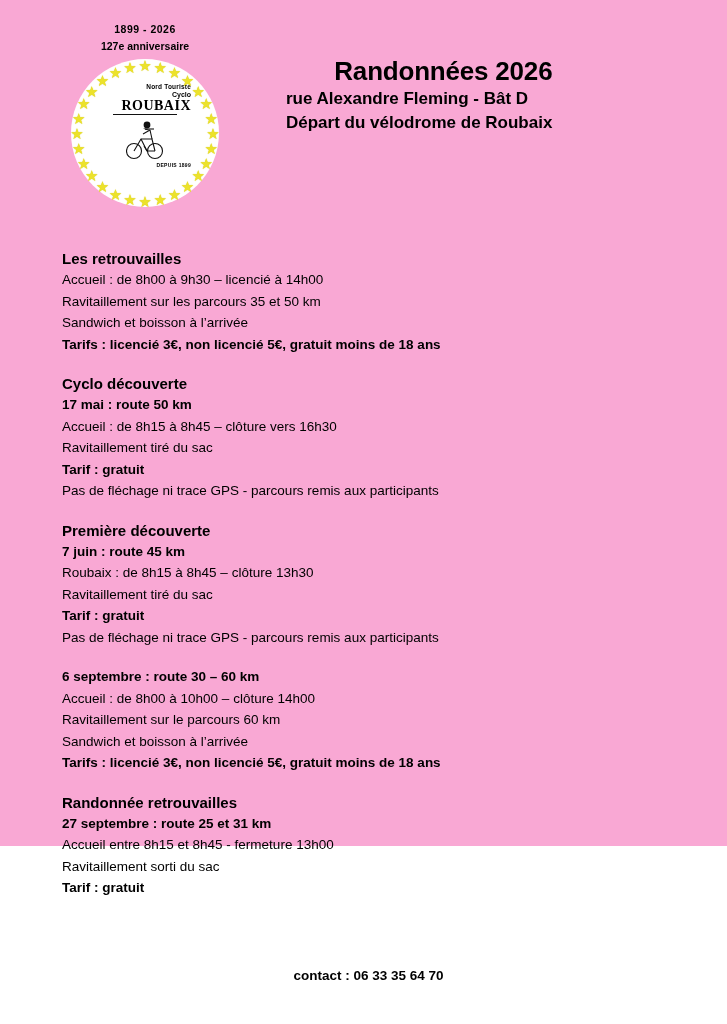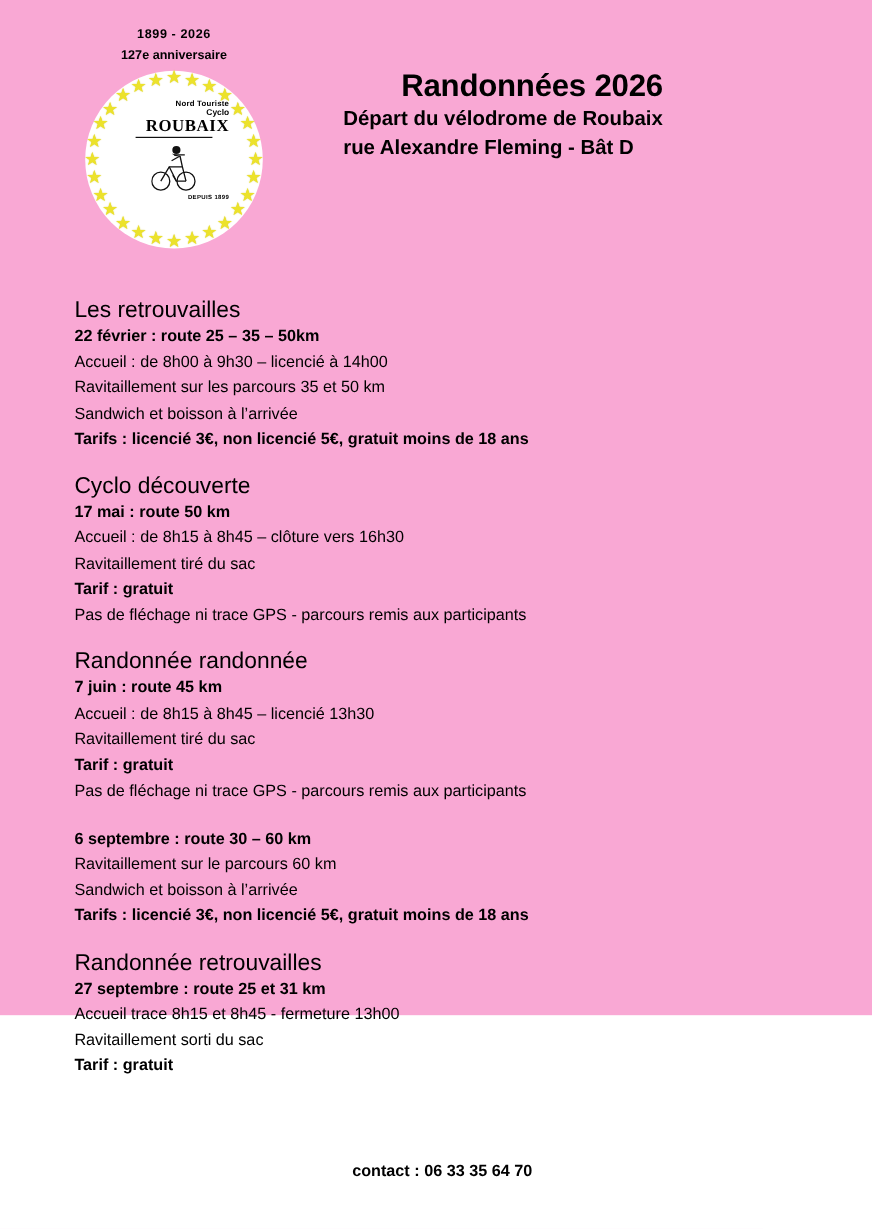--- a/index.html
+++ b/index.html
@@ -304,8 +304,8 @@
 
     <div class="title-block">
       <div class="title-main">Randonnées 2026</div>
+      <div class="title-sub">rue Alexandre Fleming - Bât D</div>
       <div class="title-sub">Départ du vélodrome de Roubaix</div>
-      <div class="title-sub">rue Alexandre Fleming - Bât D</div>
     </div>
 
   </div>

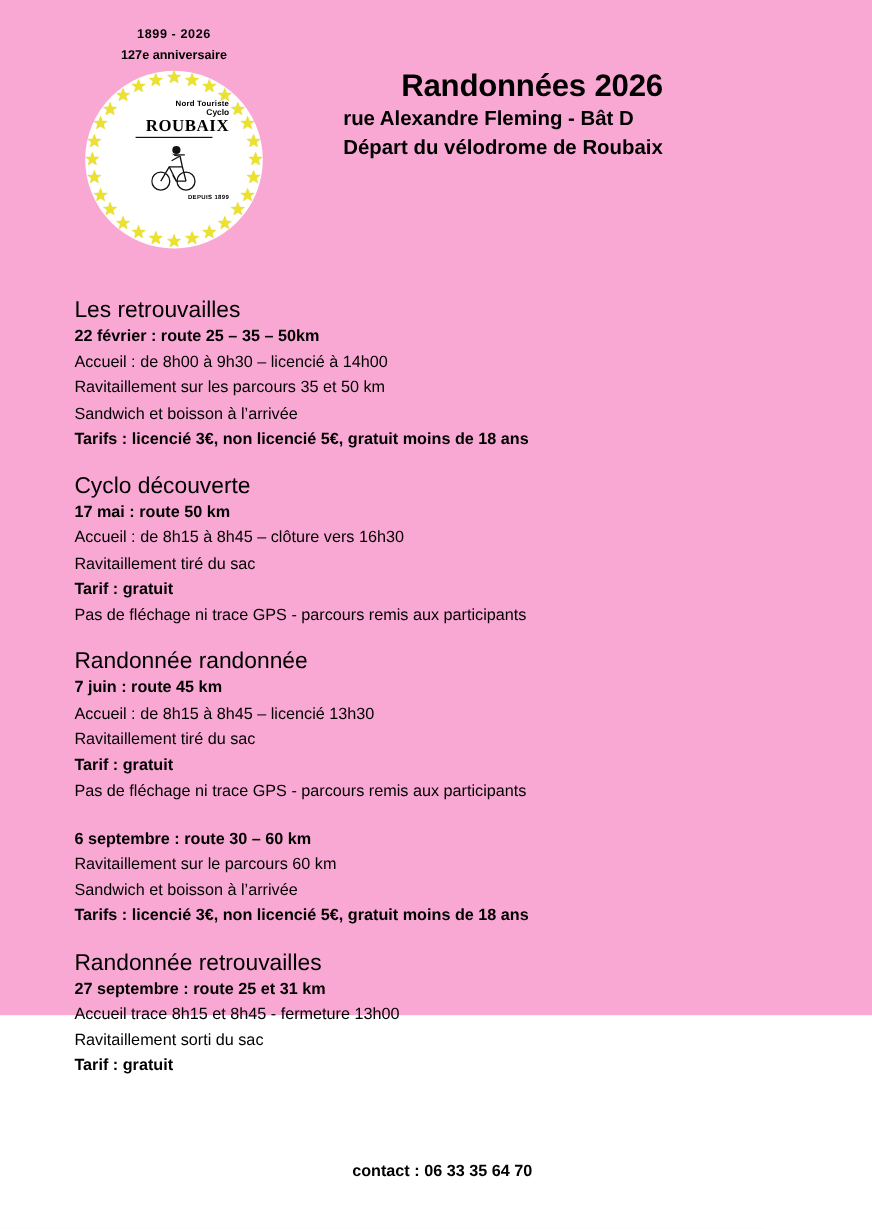--- a/index.html
+++ b/index.html
@@ -153,8 +153,8 @@
     margin-bottom: 18px;
   }
   .section-title {
-    font-size: 19px;
-    font-weight: normal;
+    font-size: 15px;
+    font-weight: bold;
     line-height: 21px;
   }
   .line {

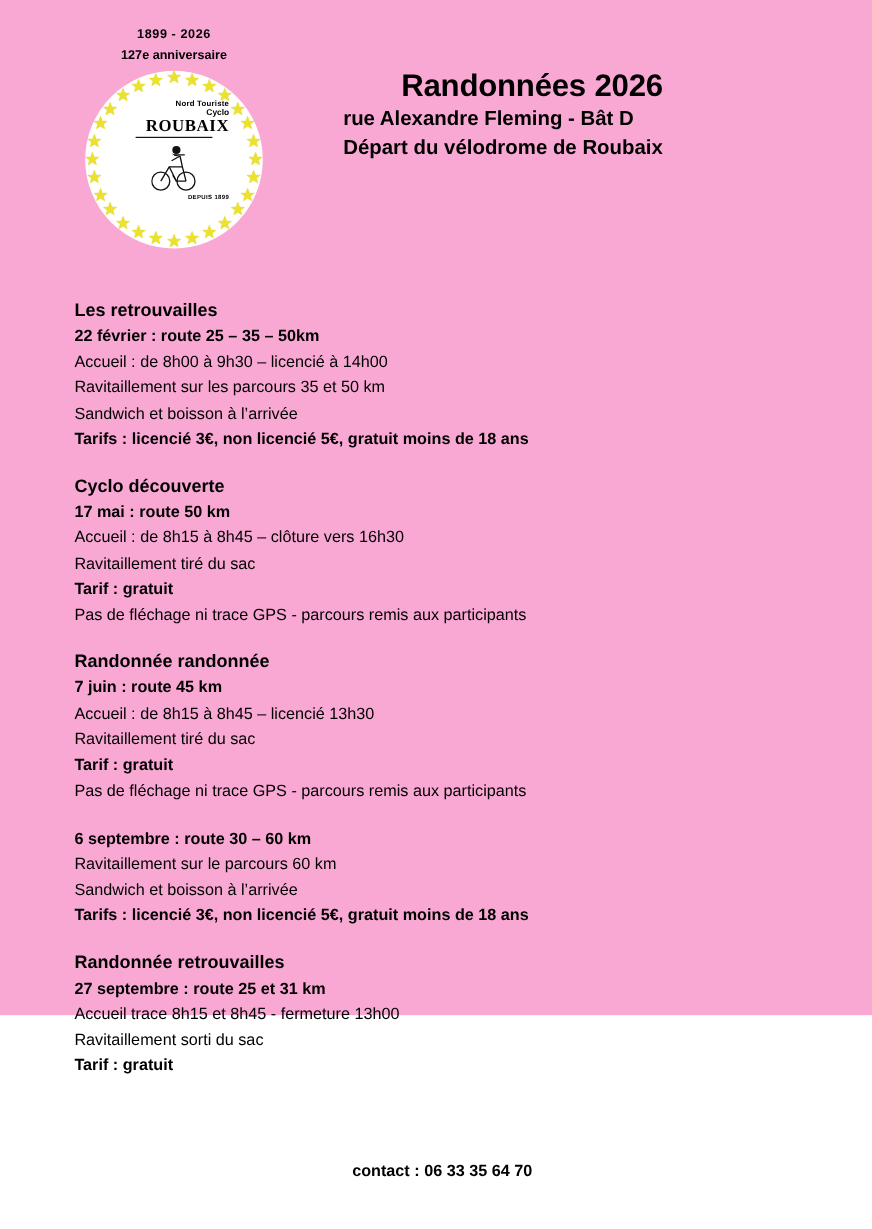--- a/index.html
+++ b/index.html
@@ -313,7 +313,6 @@
   <div class="content" id="sections-root">
       <div class="section">
         <div class="section-title">Les retrouvailles</div>
-        <div class="line b">22 février : route 25 – 35 – 50km</div>
         <div class="line">Accueil : de 8h00 à 9h30 – licencié à 14h00</div>
         <div class="line">Ravitaillement sur les parcours 35 et 50 km</div>
         <div class="line">Sandwich et boisson à l’arrivée</div>

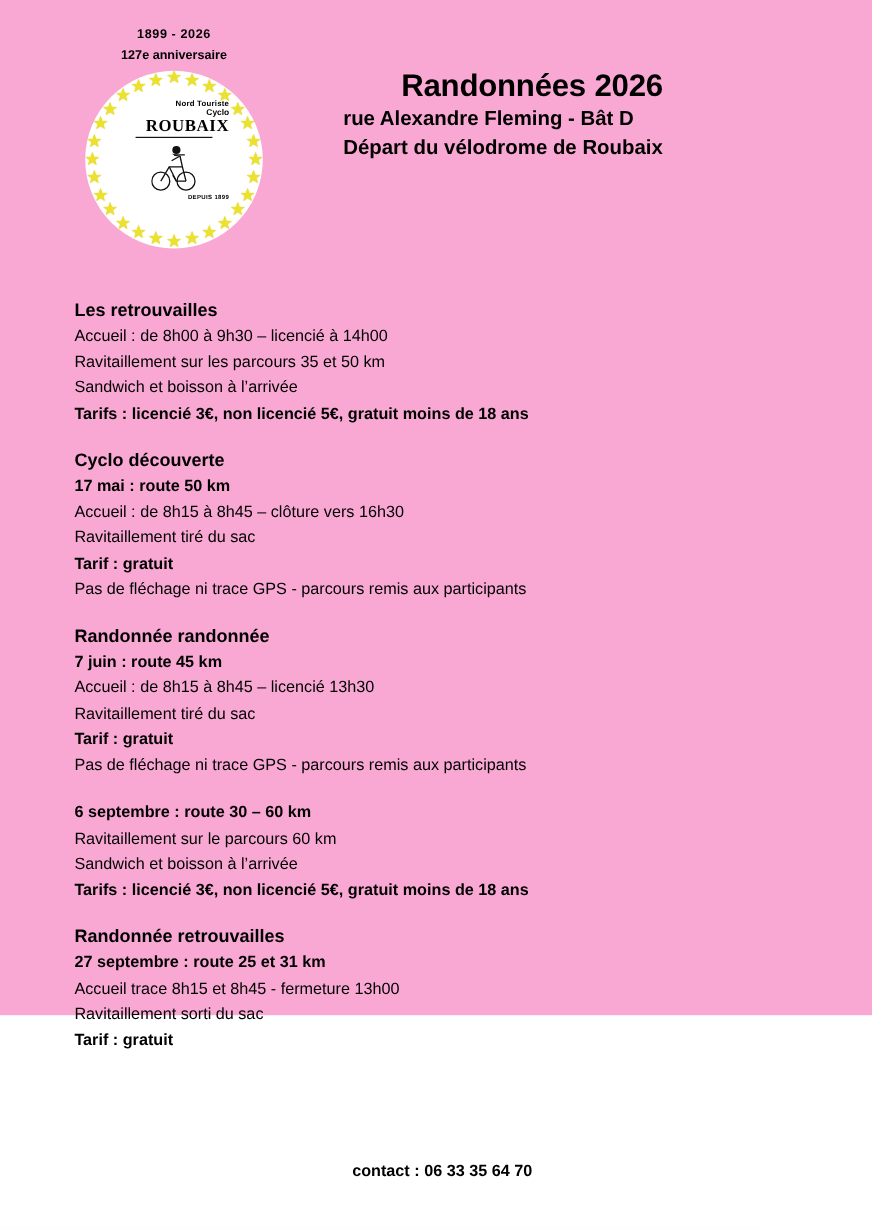--- a/index.html
+++ b/index.html
@@ -327,7 +327,7 @@
         <div class="line">Pas de fléchage ni trace GPS - parcours remis aux participants</div>
       </div>
       <div class="section">
-        <div class="section-title">Randonnée randonnée</div>
+        <div class="section-title">Première découverte</div>
         <div class="line b">7 juin : route 45 km</div>
         <div class="line">Accueil : de 8h15 à 8h45 – licencié 13h30</div>
         <div class="line">Ravitaillement tiré du sac</div>

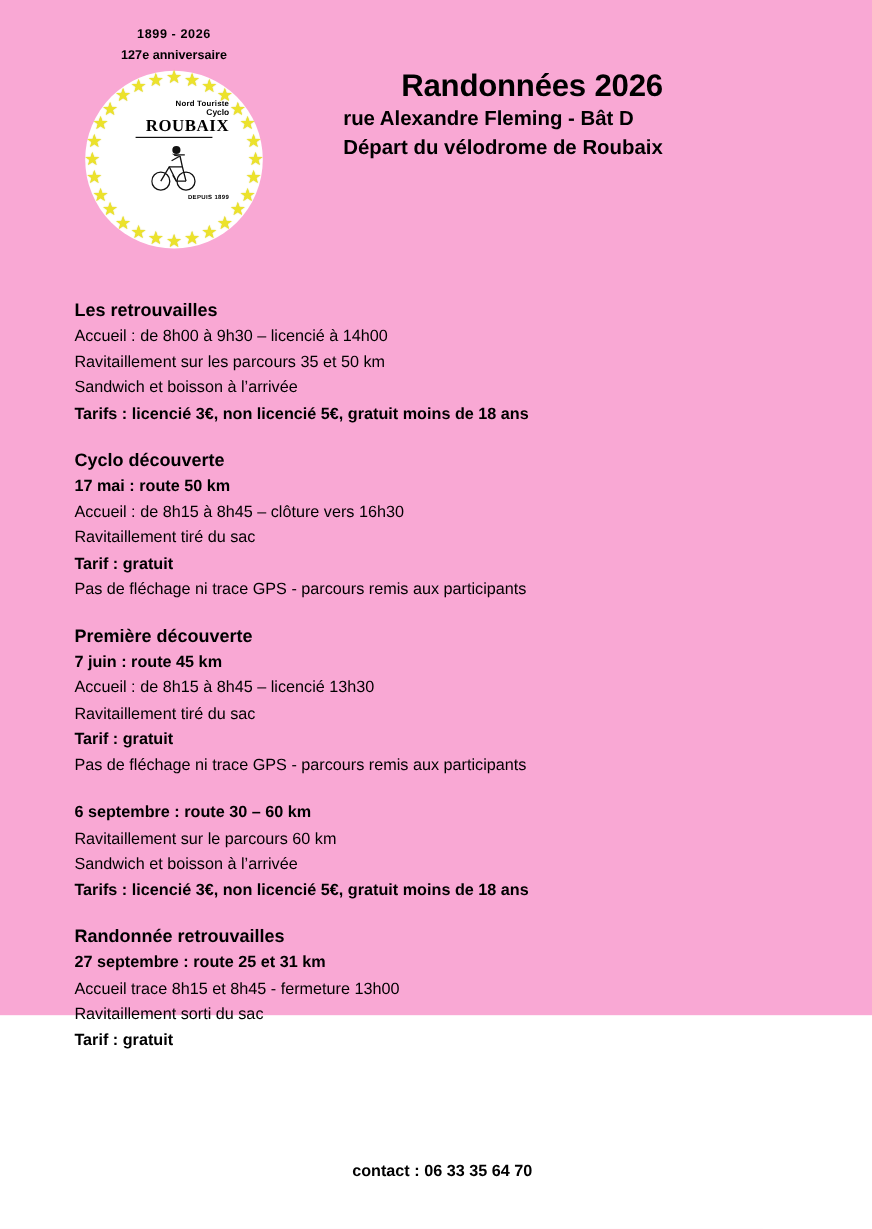--- a/index.html
+++ b/index.html
@@ -329,7 +329,7 @@
       <div class="section">
         <div class="section-title">Première découverte</div>
         <div class="line b">7 juin : route 45 km</div>
-        <div class="line">Accueil : de 8h15 à 8h45 – licencié 13h30</div>
+        <div class="line">Roubaix : de 8h15 à 8h45 – clôture 13h30</div>
         <div class="line">Ravitaillement tiré du sac</div>
         <div class="line b">Tarif : gratuit</div>
         <div class="line">Pas de fléchage ni trace GPS - parcours remis aux participants</div>

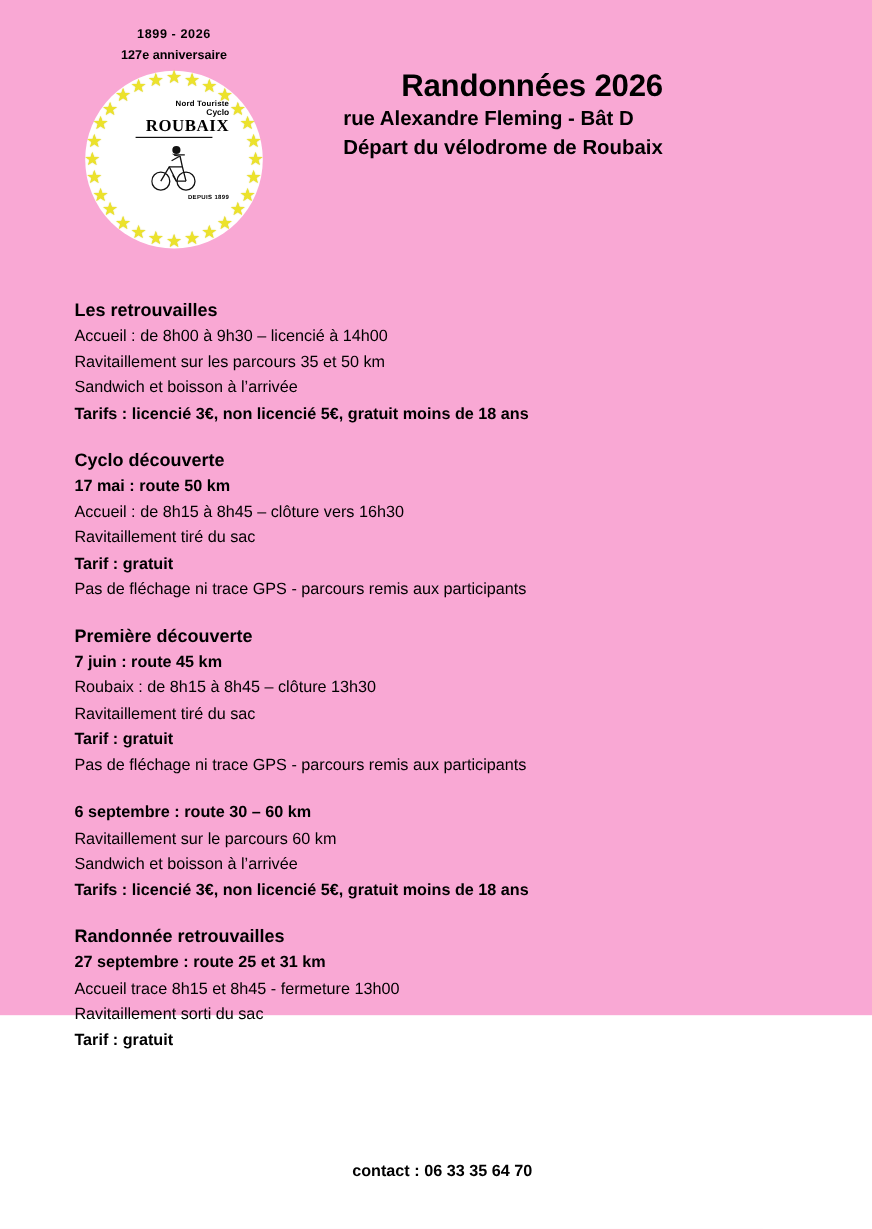--- a/index.html
+++ b/index.html
@@ -336,6 +336,7 @@
       </div>
       <div class="section">
         <div class="line b">6 septembre : route 30 – 60 km</div>
+        <div class="line">Accueil : de 8h00 à 10h00 – clôture 14h00</div>
         <div class="line">Ravitaillement sur le parcours 60 km</div>
         <div class="line">Sandwich et boisson à l’arrivée</div>
         <div class="line b">Tarifs : licencié 3€, non licencié 5€, gratuit moins de 18 ans</div>

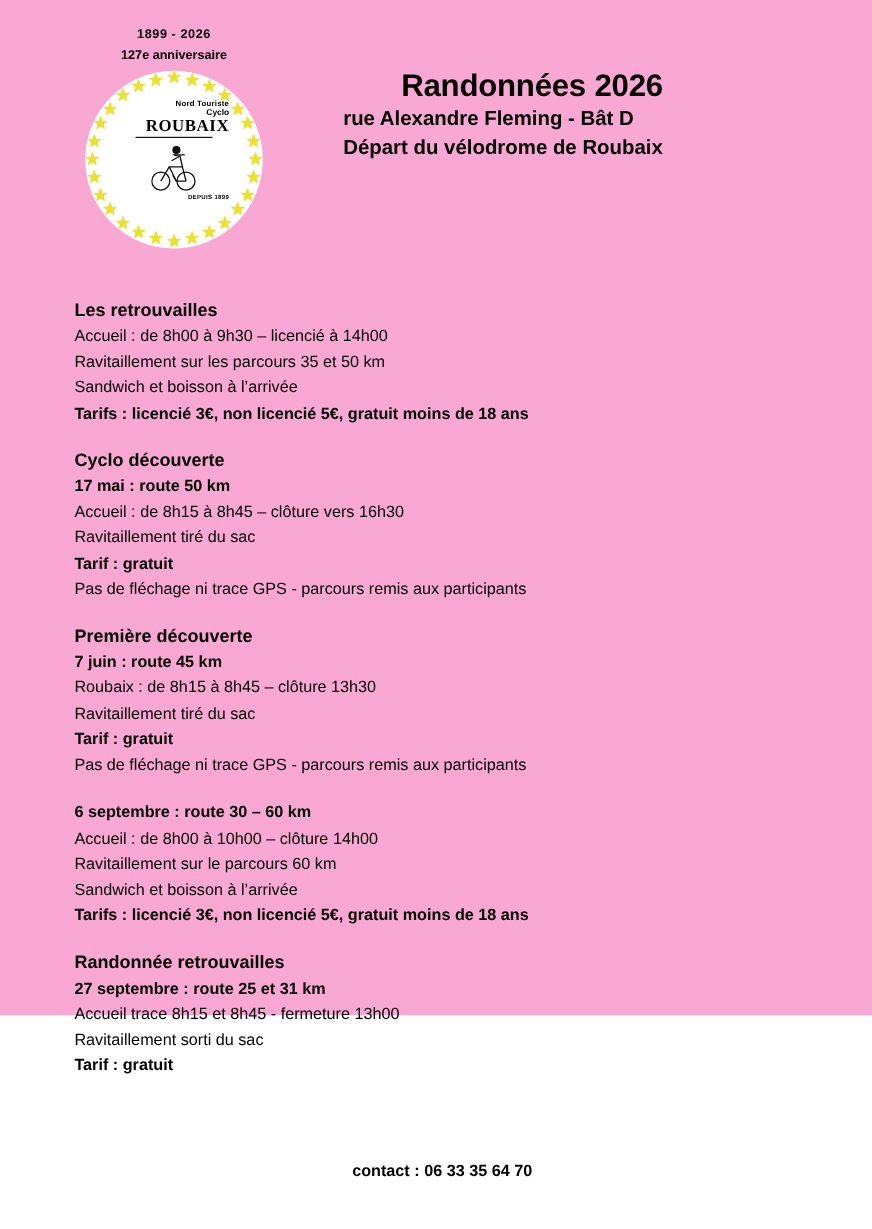--- a/index.html
+++ b/index.html
@@ -344,7 +344,7 @@
       <div class="section">
         <div class="section-title">Randonnée retrouvailles</div>
         <div class="line b">27 septembre : route 25 et 31 km</div>
-        <div class="line">Accueil trace 8h15 et 8h45 - fermeture 13h00</div>
+        <div class="line">Accueil entre 8h15 et 8h45 - fermeture 13h00</div>
         <div class="line">Ravitaillement sorti du sac</div>
         <div class="line b">Tarif : gratuit</div>
       </div>

